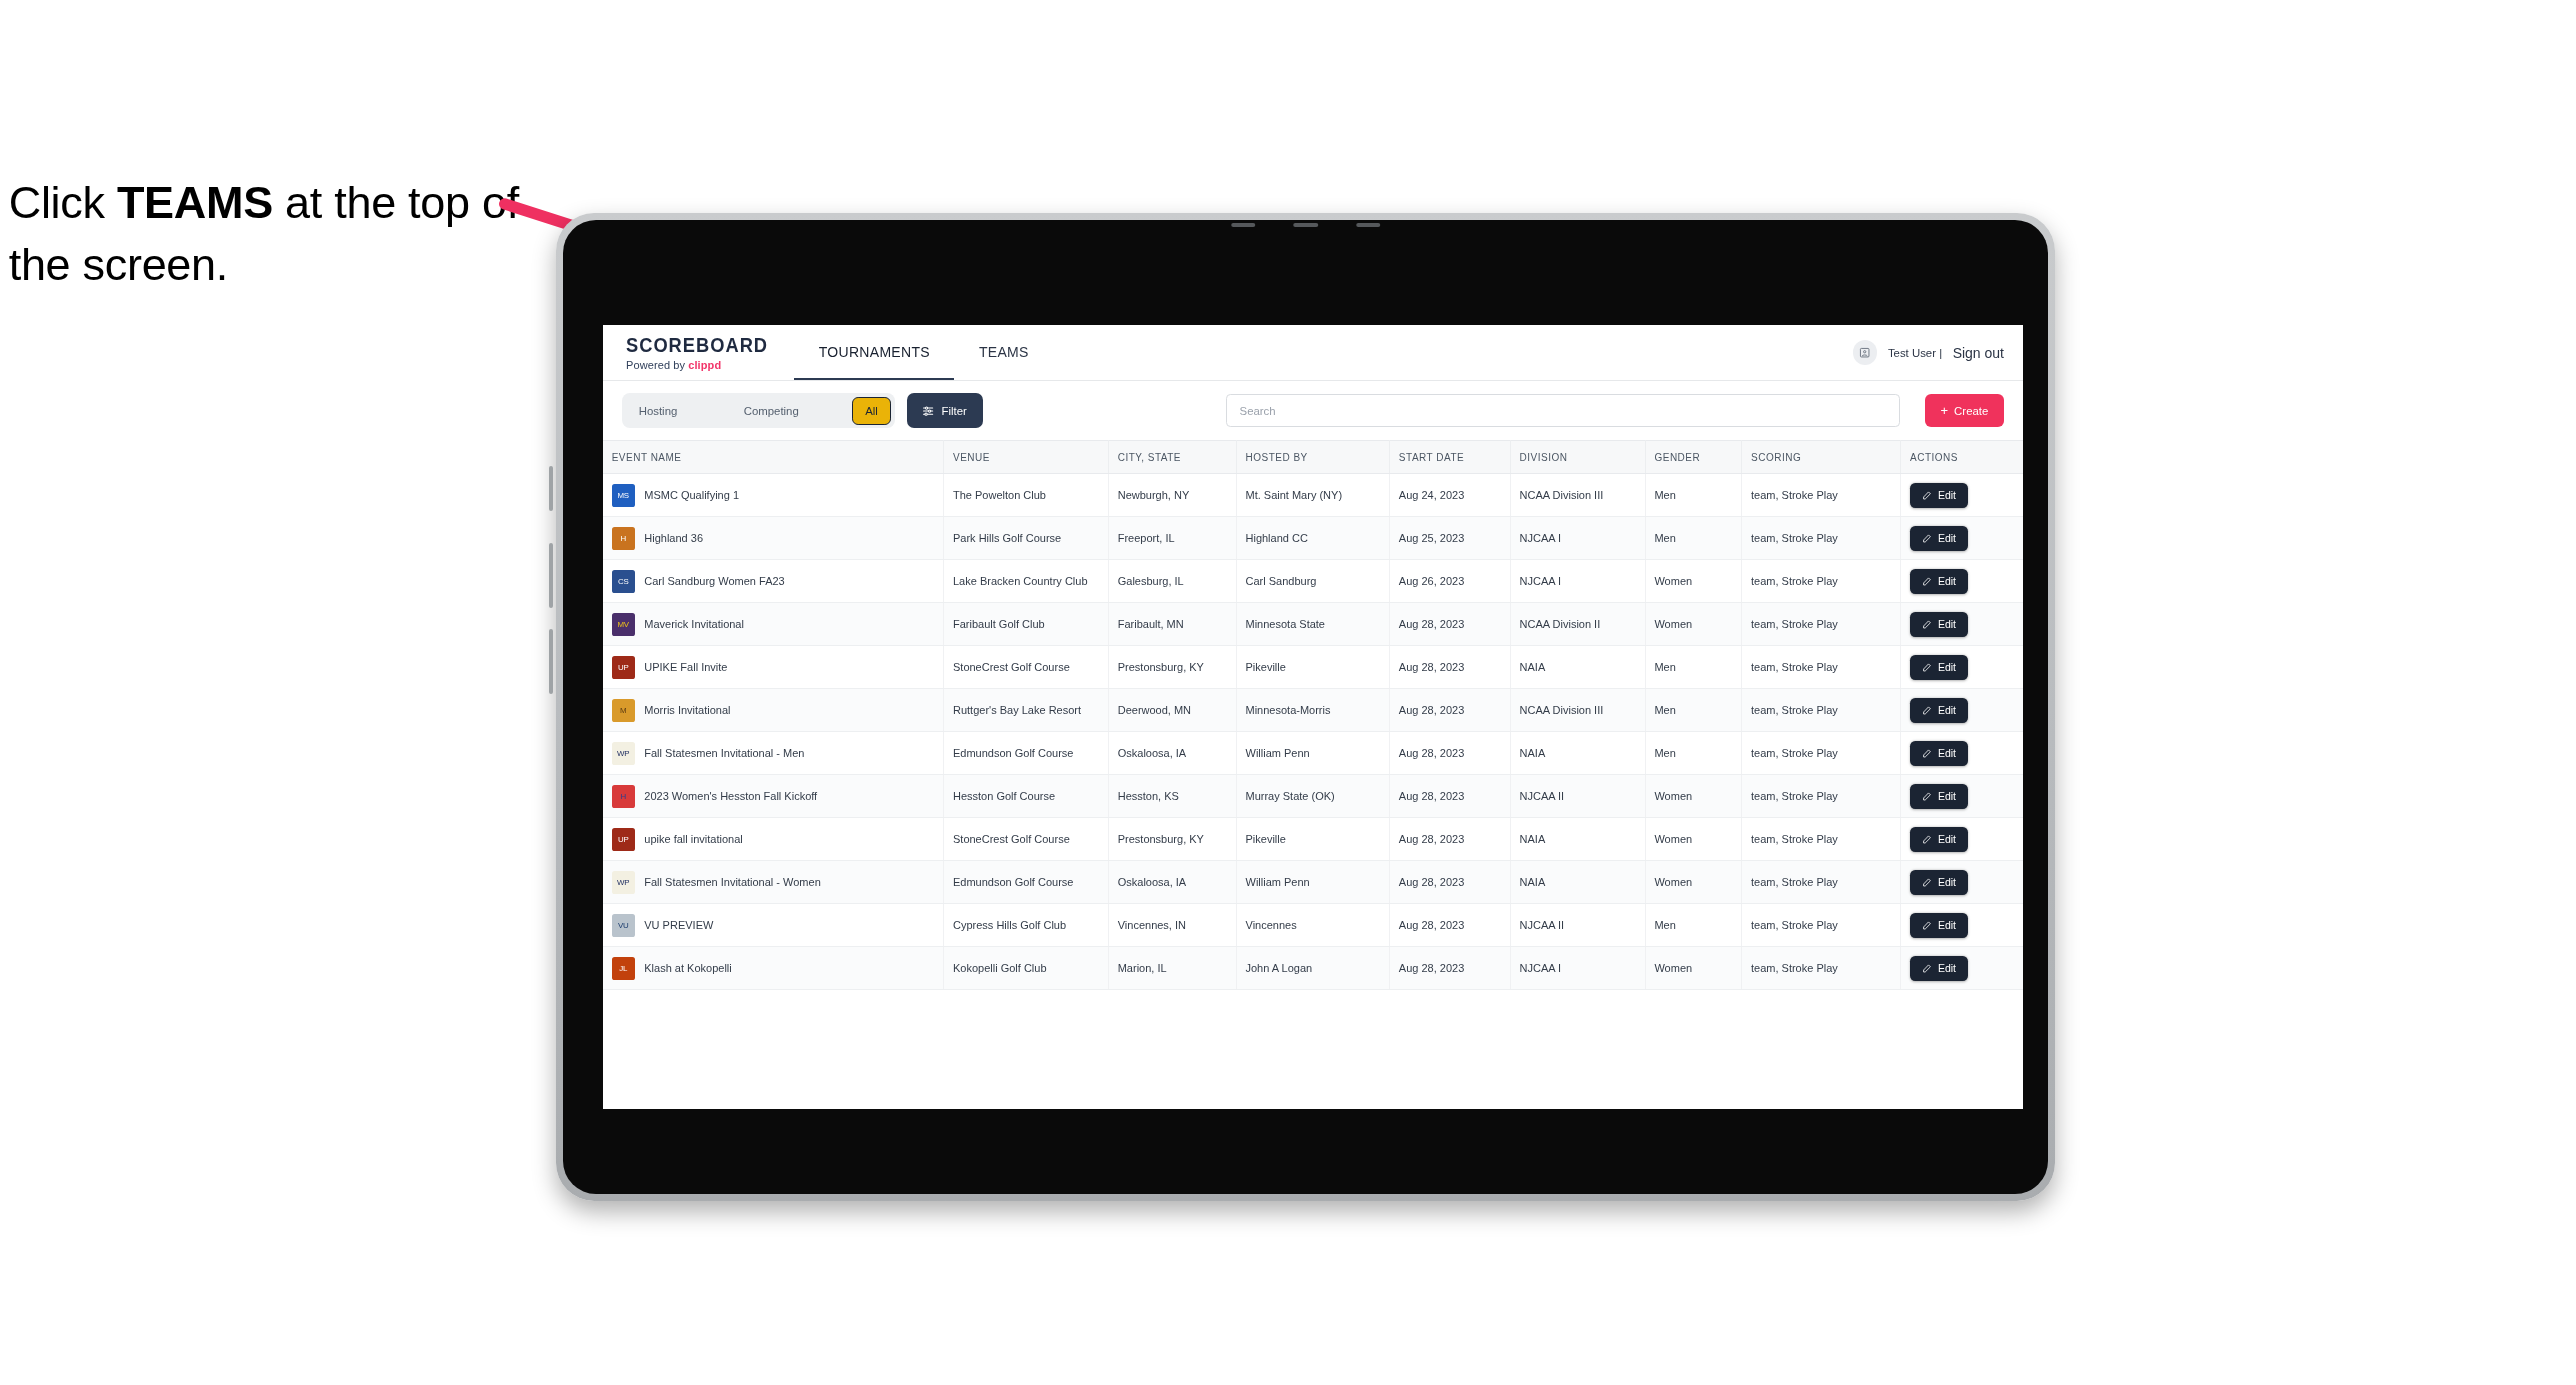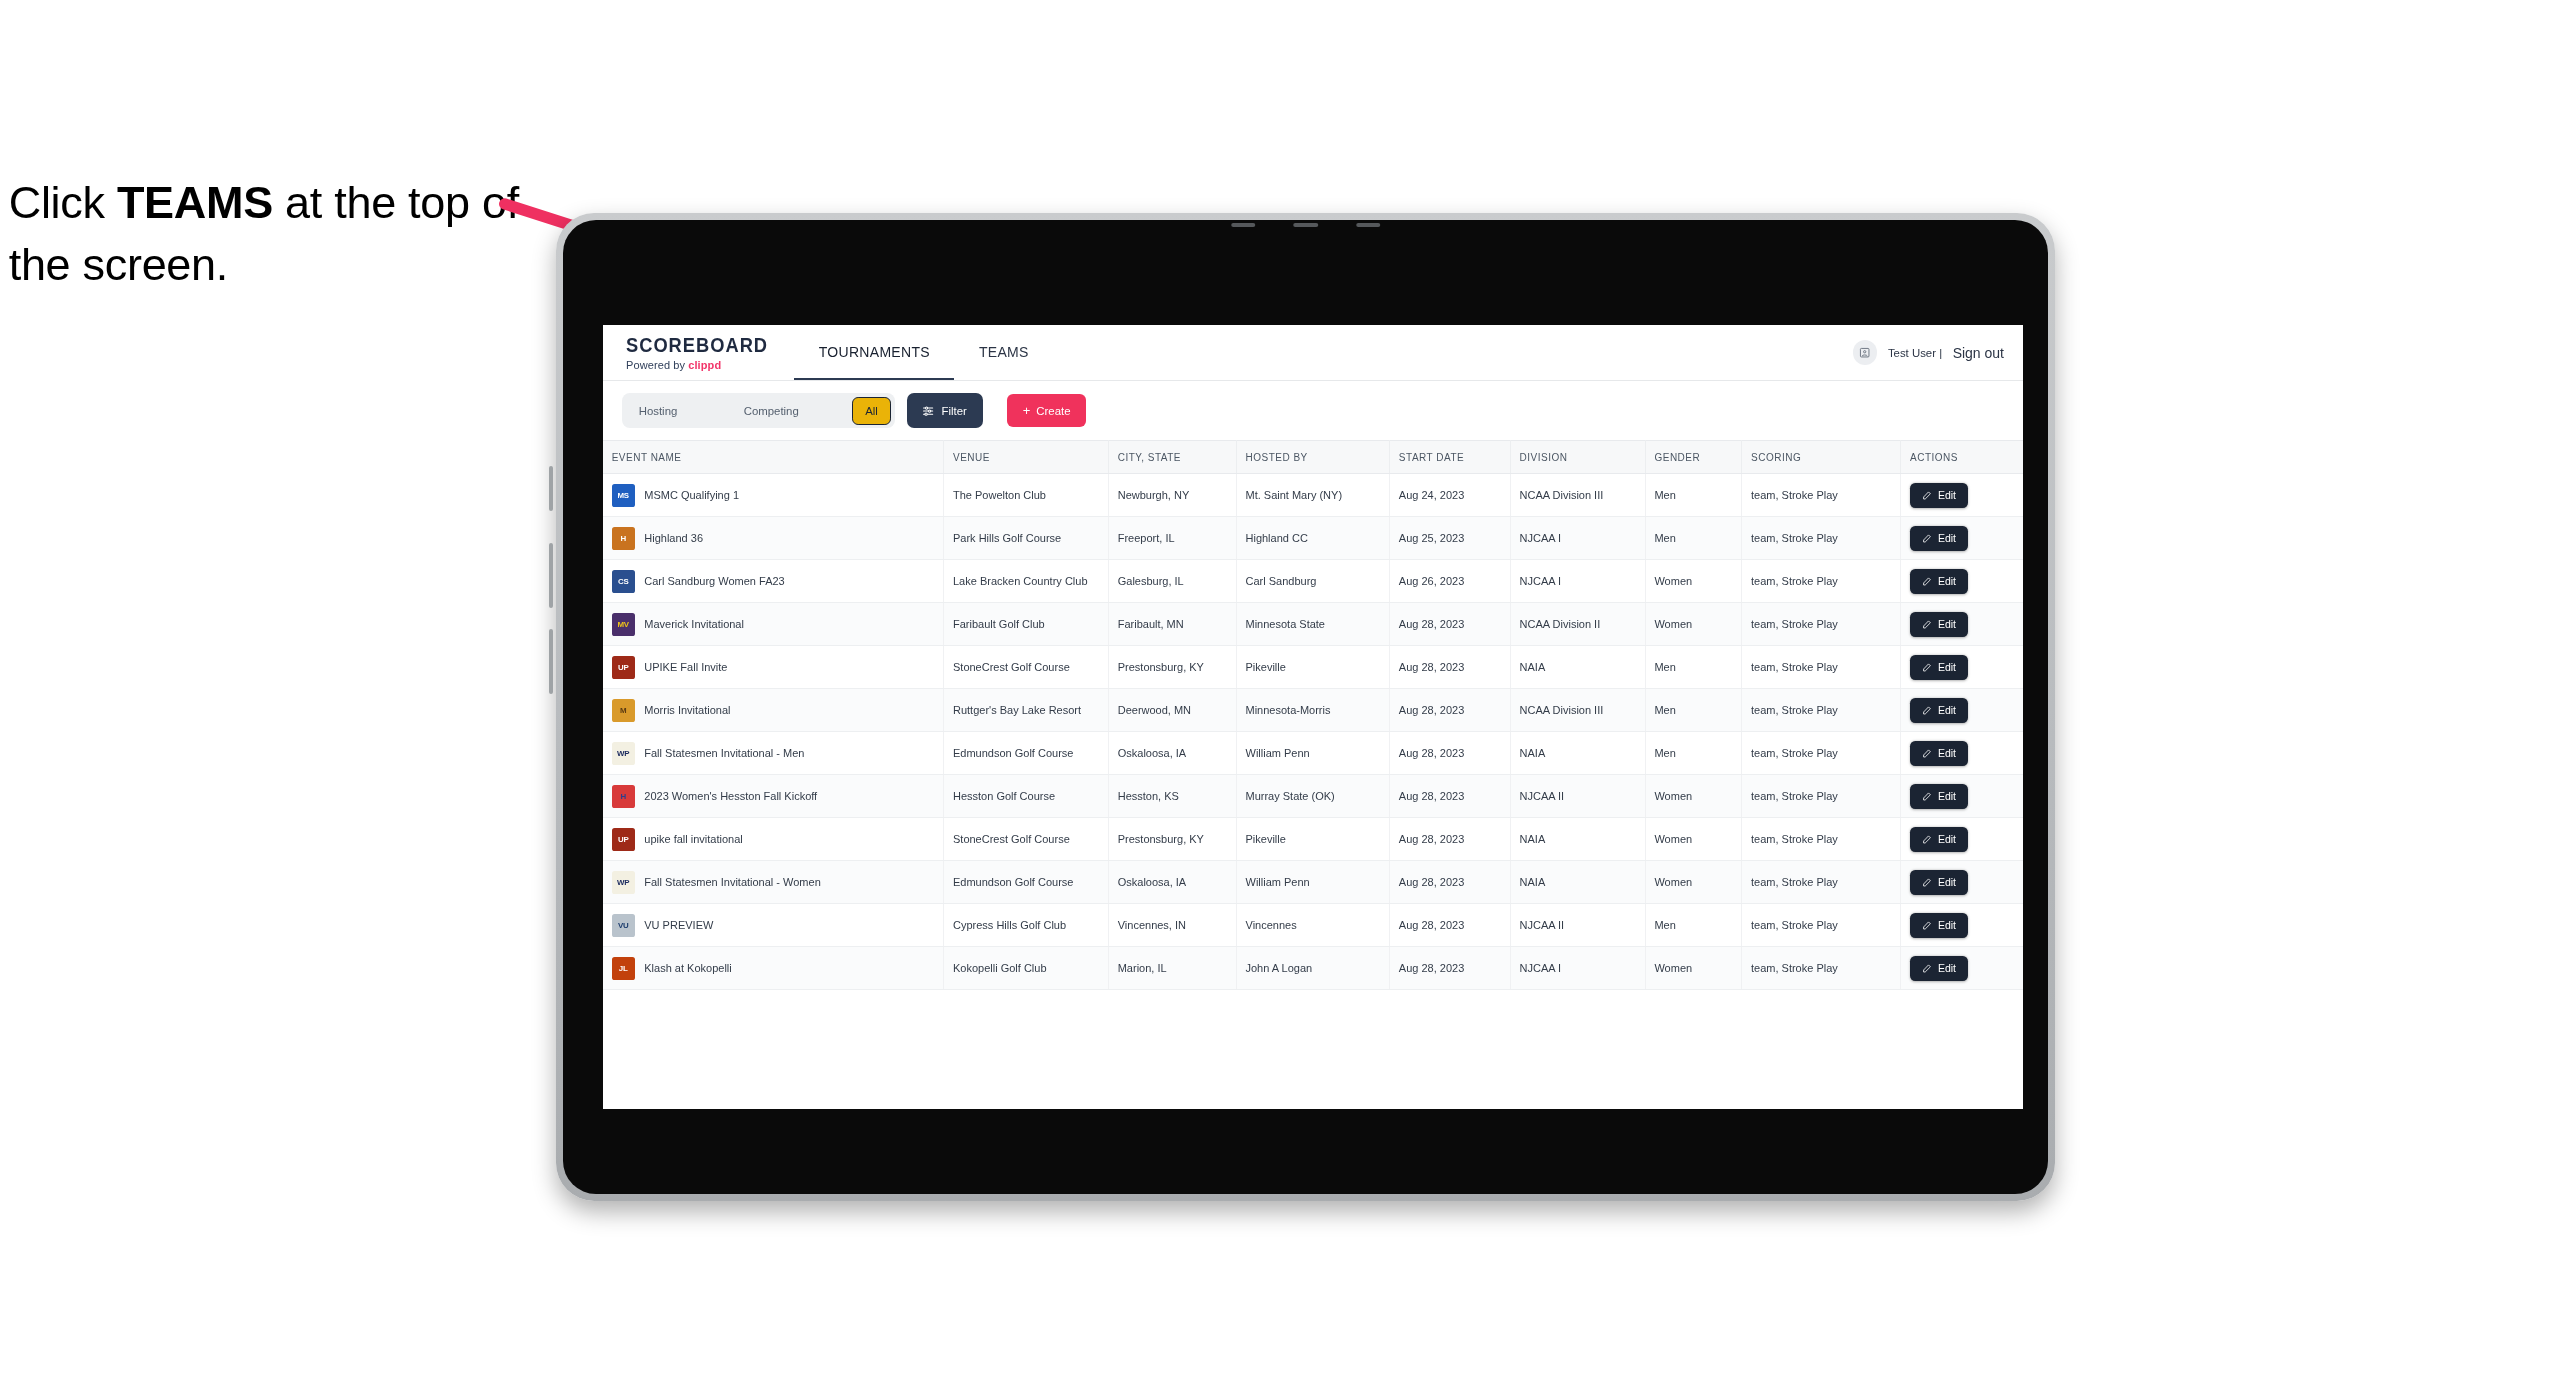--- a/index.html
+++ b/index.html
@@ -246,6 +246,9 @@
             <span>Filter</span>
           </div>
 
+          <div class="search-box">
+            <input type="text" placeholder="Search" style="">
+          </div>
 
           <button class="create-btn">
             <span class="create-plus">+</span>

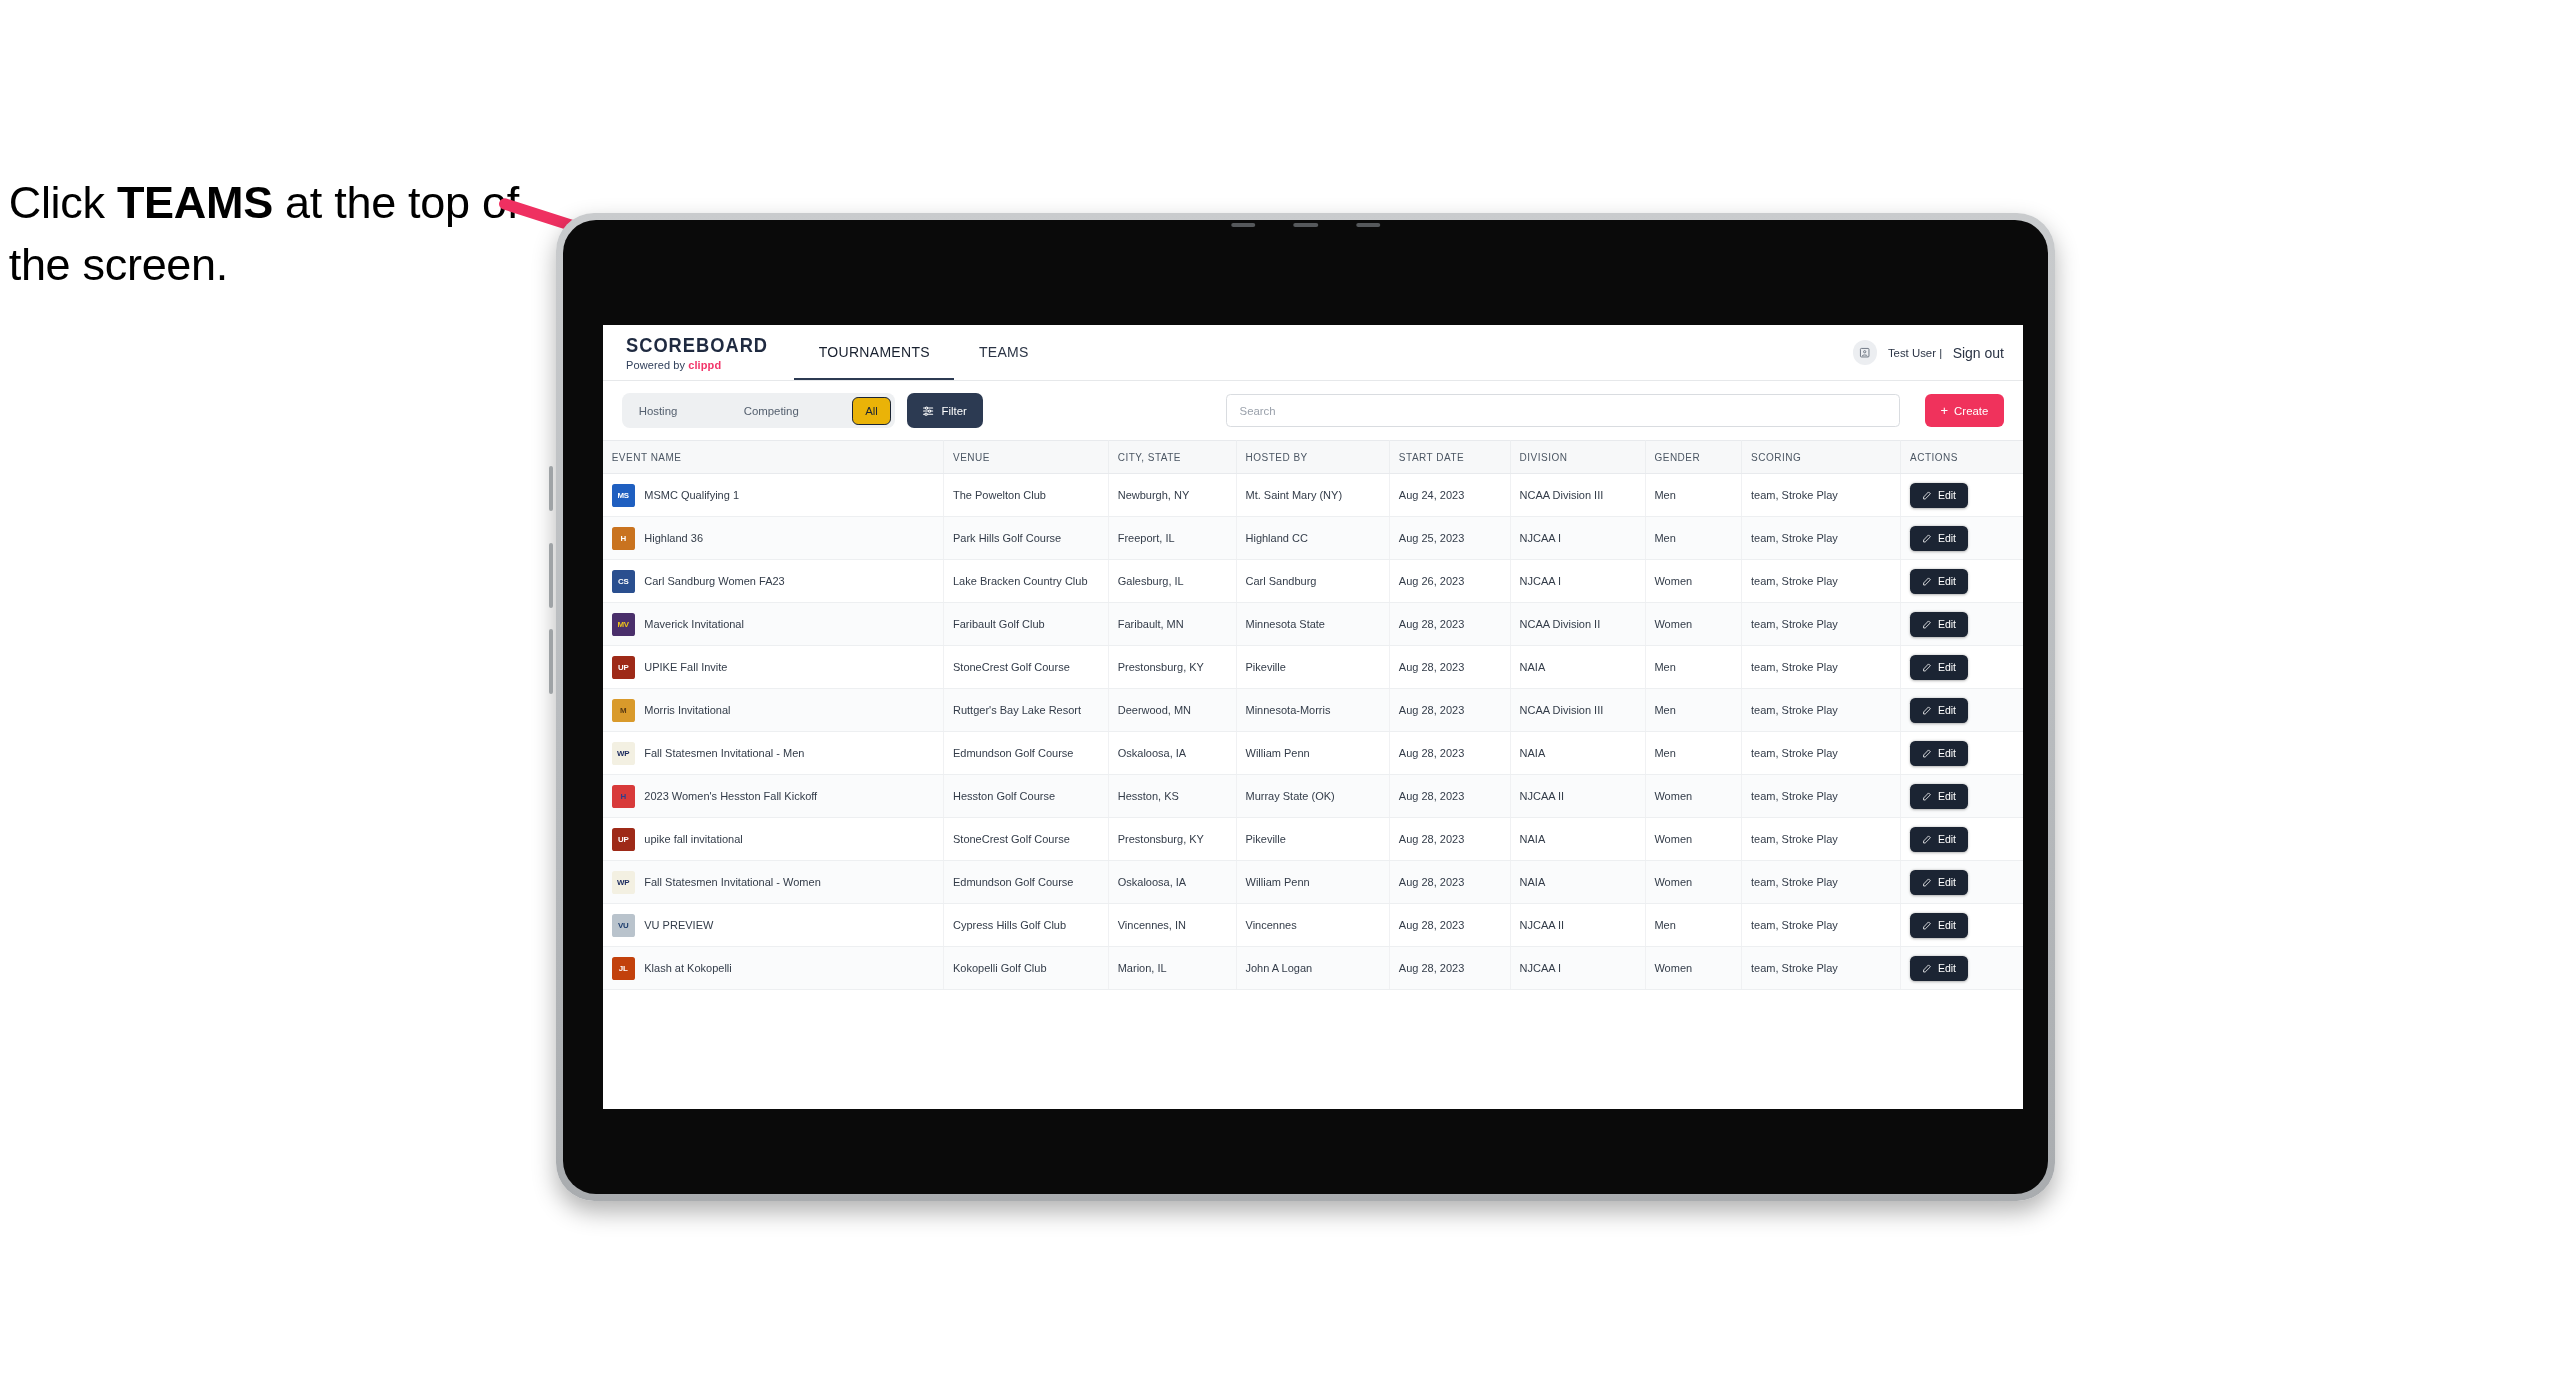--- a/index.html
+++ b/index.html
@@ -152,7 +152,7 @@
   .logo-badge {
     width: 23px; height: 23px; flex: 0 0 23px; border-radius: 2.6px;
     display:flex; align-items:center; justify-content:center;
-    font-size: 7.9px; font-weight: 700; color: #fff; letter-spacing: -0.2px;
+    font-size: 7.9px; font-weight: 400; color: #fff; letter-spacing: -0.2px;
     overflow: hidden;
   }
   .edit-btn {

